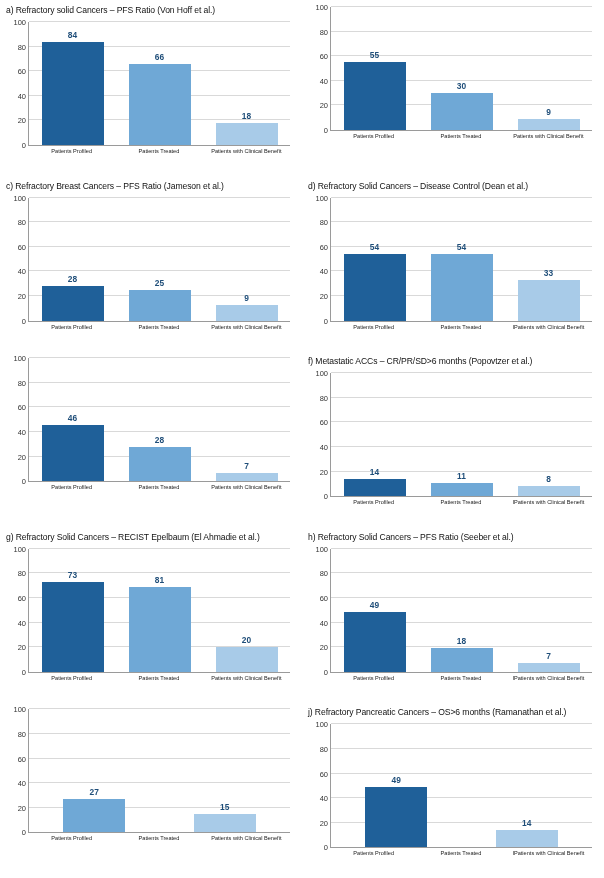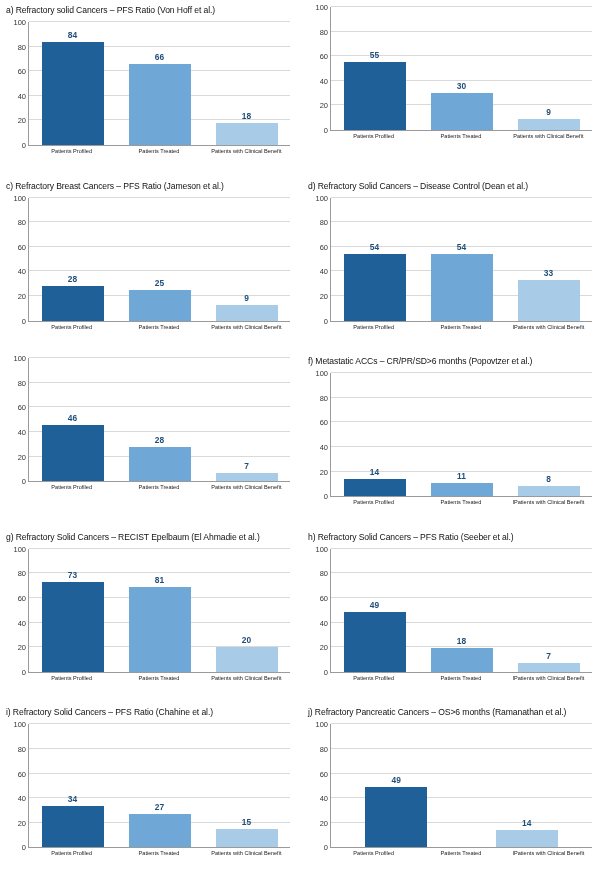--- a/index.html
+++ b/index.html
@@ -468,7 +468,6 @@
       </div>
     </div>
     <div class="panel">
-      <div class="panel-title">i) Refractory Solid Cancers – PFS Ratio (Chahine et al.)</div>
       <div class="plot-wrap">
         <div class="plot-area">
           <div class="gridline" style="bottom: 0%; border-top-color: transparent;">

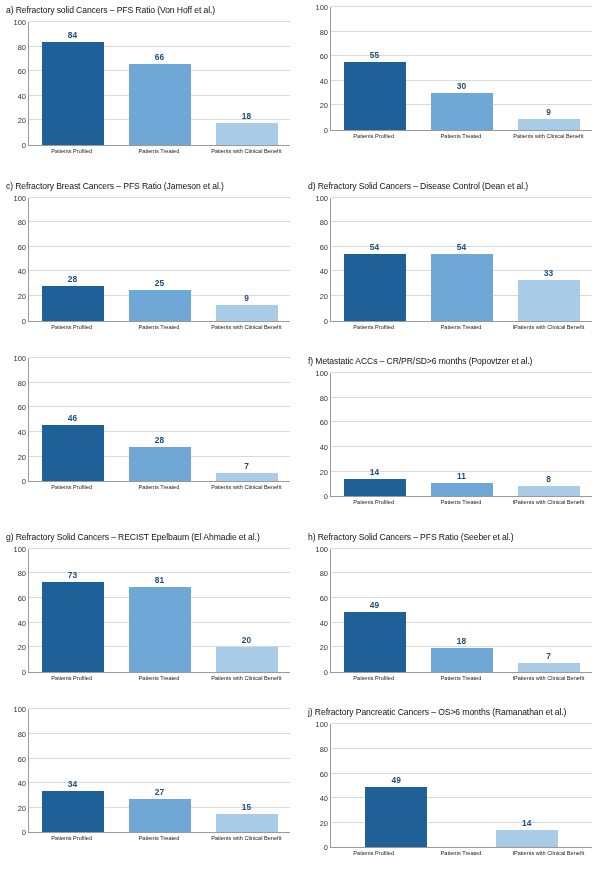--- a/index.html
+++ b/index.html
@@ -490,10 +490,6 @@
           </div>
           <div class="bars">
             <div class="bar-slot">
-              <div class="bar-label" style="bottom: calc(34% + 2px);">34</div>
-              <div class="bar" style="height: 34%; background: rgb(31, 96, 153);"></div>
-            </div>
-            <div class="bar-slot">
               <div class="bar-label" style="bottom: calc(27% + 2px);">27</div>
               <div class="bar" style="height: 27%; background: rgb(111, 168, 214);"></div>
             </div>

